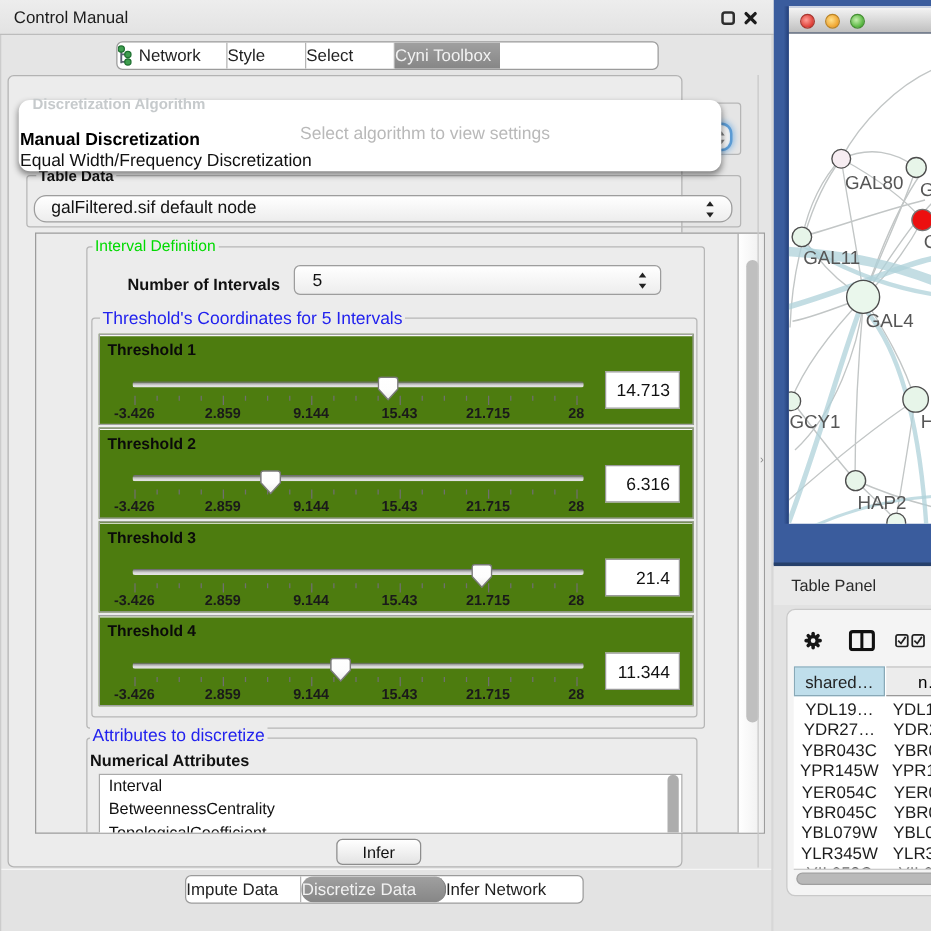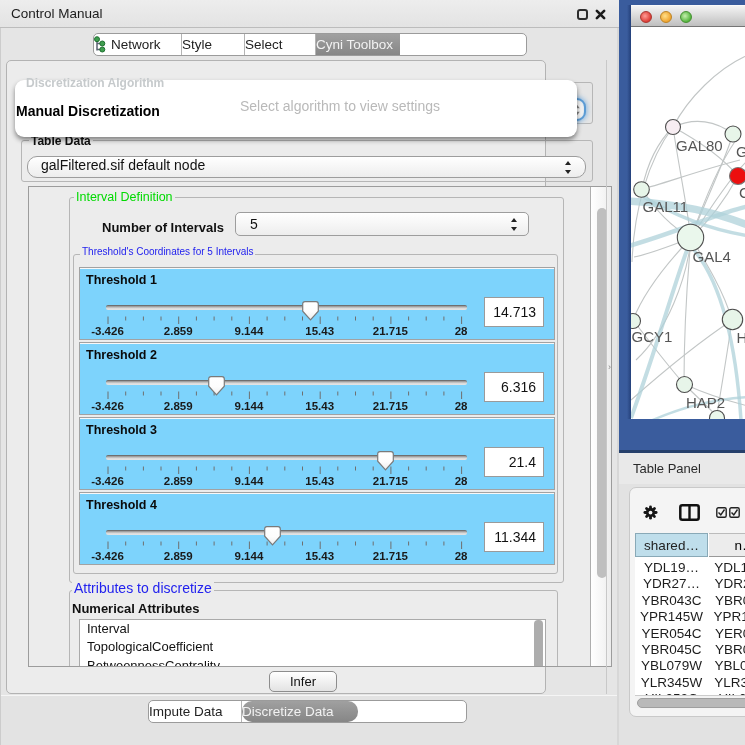--- a/index.html
+++ b/index.html
@@ -386,6 +386,7 @@
       <div class="ghost">Discretization Algorithm</div>
       <div class="ph">Select algorithm to view settings</div>
       <div class="i1">Manual Discretization</div>
+      <div class="i2">Equal Width/Frequency Discretization</div>
     </div>
   </div>
 

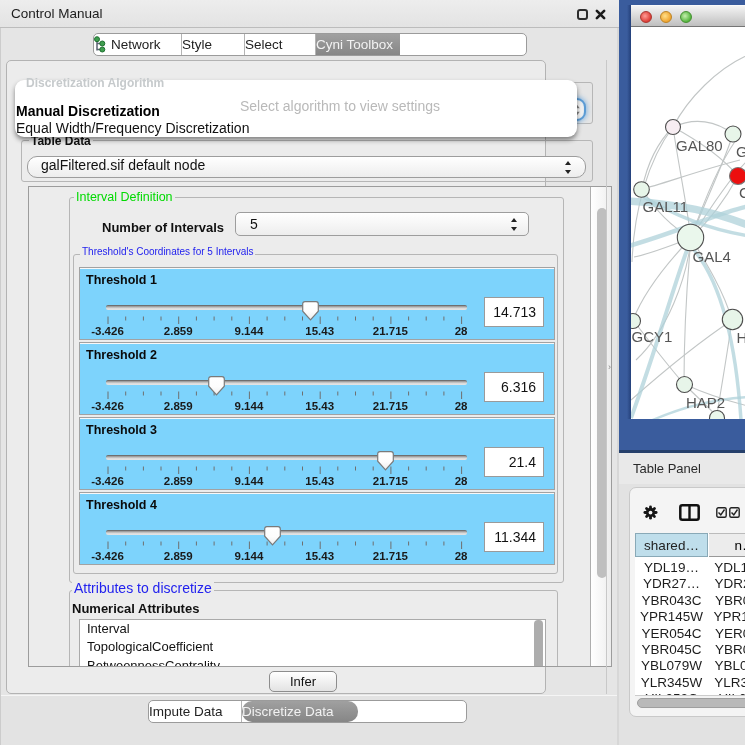--- a/index.html
+++ b/index.html
@@ -170,7 +170,7 @@
         </div>
 
         <div class="group" style="left:44px; top:67px; width:485px; height:320px;"></div>
-        <div class="gtitle" style="left:51px; top:59px; color:#2222ee; font-size:10px;">Threshold's Coordinates for 5 Intervals</div>
+        <div class="gtitle" style="left:51px; top:59px; color:#2222ee; font-size:14px;">Threshold's Coordinates for 5 Intervals</div>
 
         <div class="tpanel" style="top:80px;">
   <div class="name">Threshold 1</div>

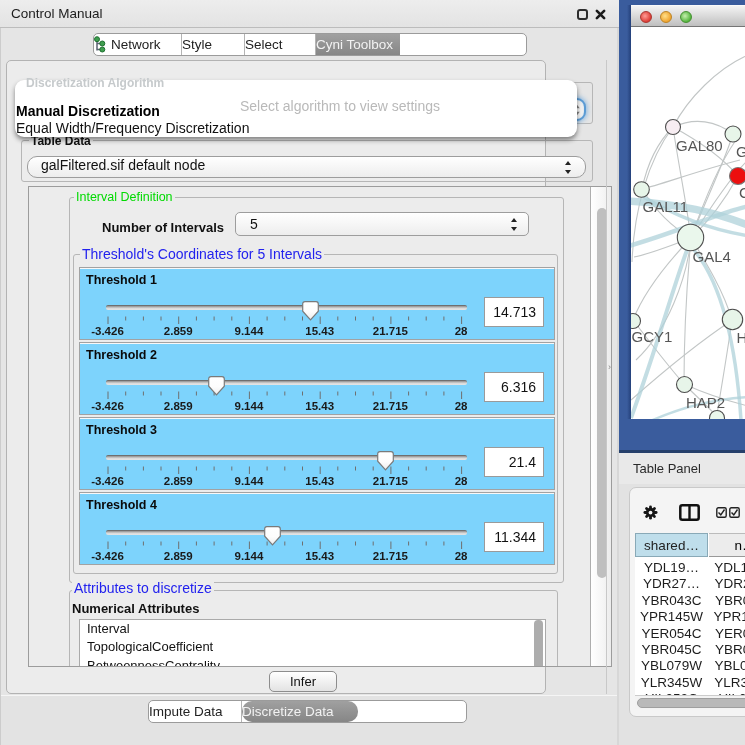--- a/index.html
+++ b/index.html
@@ -51,7 +51,7 @@
 
 
 .tpanel { position:absolute; left:50px; width:476px; height:73px;
-  border:1px solid #a2a2a2; background:#7dd3fc; box-shadow:inset 0 1px 0 #f8f8f8; }
+  border:1px solid #a2a2a2; background:#4d7c0f; box-shadow:inset 0 1px 0 #f8f8f8; }
 .tpanel .name { position:absolute; left:6px; top:5px; font-size:12.5px; font-weight:bold; color:#0a0a0a; }
 .track { position:absolute; left:26px; top:37px; width:361px; height:5px;
   background:linear-gradient(#8e8e8e,#d9d9d9 55%, #e6e6e6); border-top:1px solid #6f6f6f;

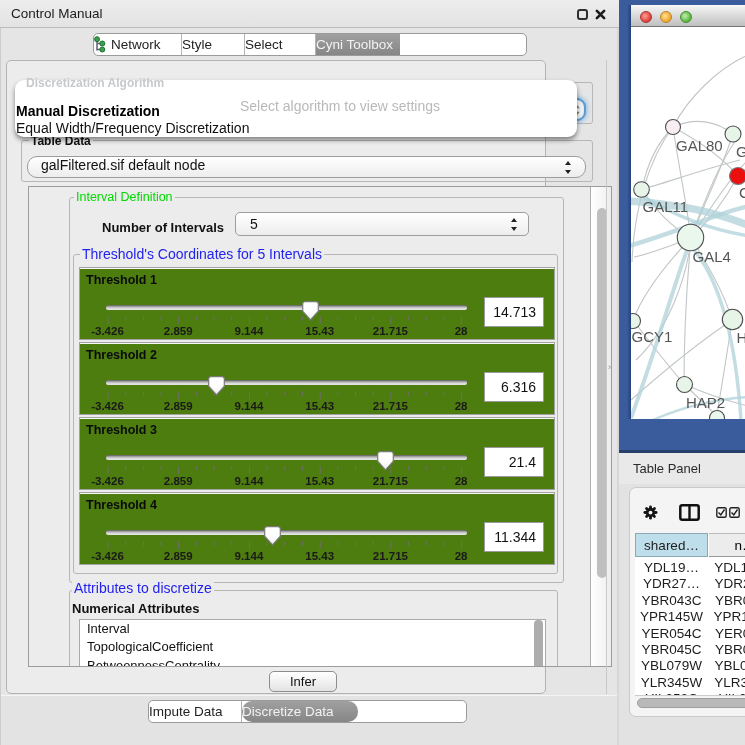--- a/index.html
+++ b/index.html
@@ -362,8 +362,8 @@
         <div class="abs" style="left:43px; top:414px; font-size:13px; font-weight:bold; color:#111;">Numerical Attributes</div>
         <div id="attrlist" style="left:50px; top:432px; width:467px; height:51px; overflow:hidden;">
           <div>Interval</div>
+          <div>BetweennessCentrality</div>
           <div>TopologicalCoefficient</div>
-          <div>BetweennessCentrality</div>
         </div>
         <div class="abs" style="left:505px; top:433px; width:9px; height:48px; background:#adadad; border-radius:4px 4px 0 0;"></div>
         <div id="vsb-track"></div>

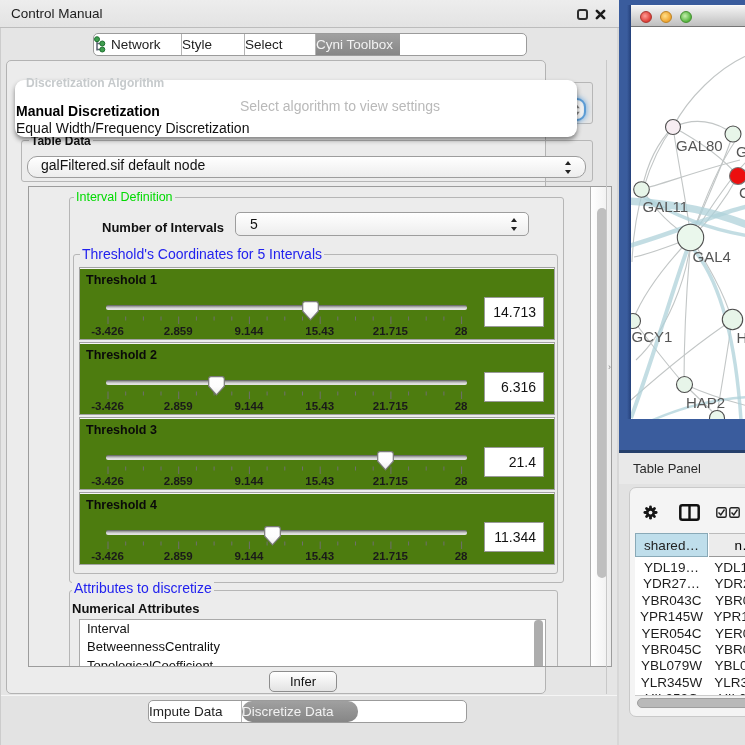--- a/index.html
+++ b/index.html
@@ -380,6 +380,7 @@
     <div class="seg" style="left:148px; top:700px; width:319px; height:23px;">
       <div class="s" style="width:93px;">Impute Data</div>
       <div class="s sel" style="width:116px;border-radius:10px;">Discretize Data</div>
+      <div class="s" style="width:110px;">Infer Network</div>
     </div>
 
     <div id="popup">

